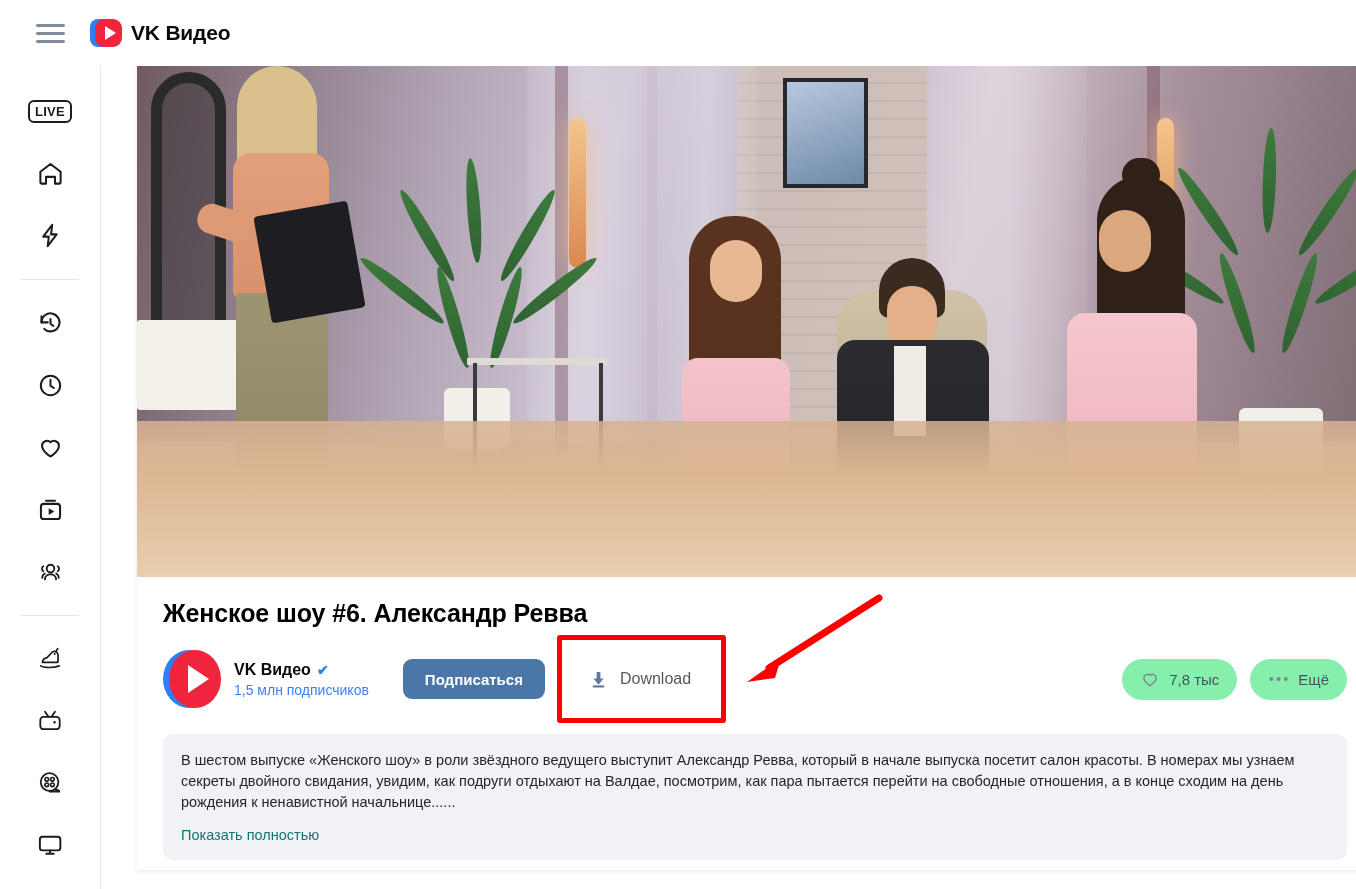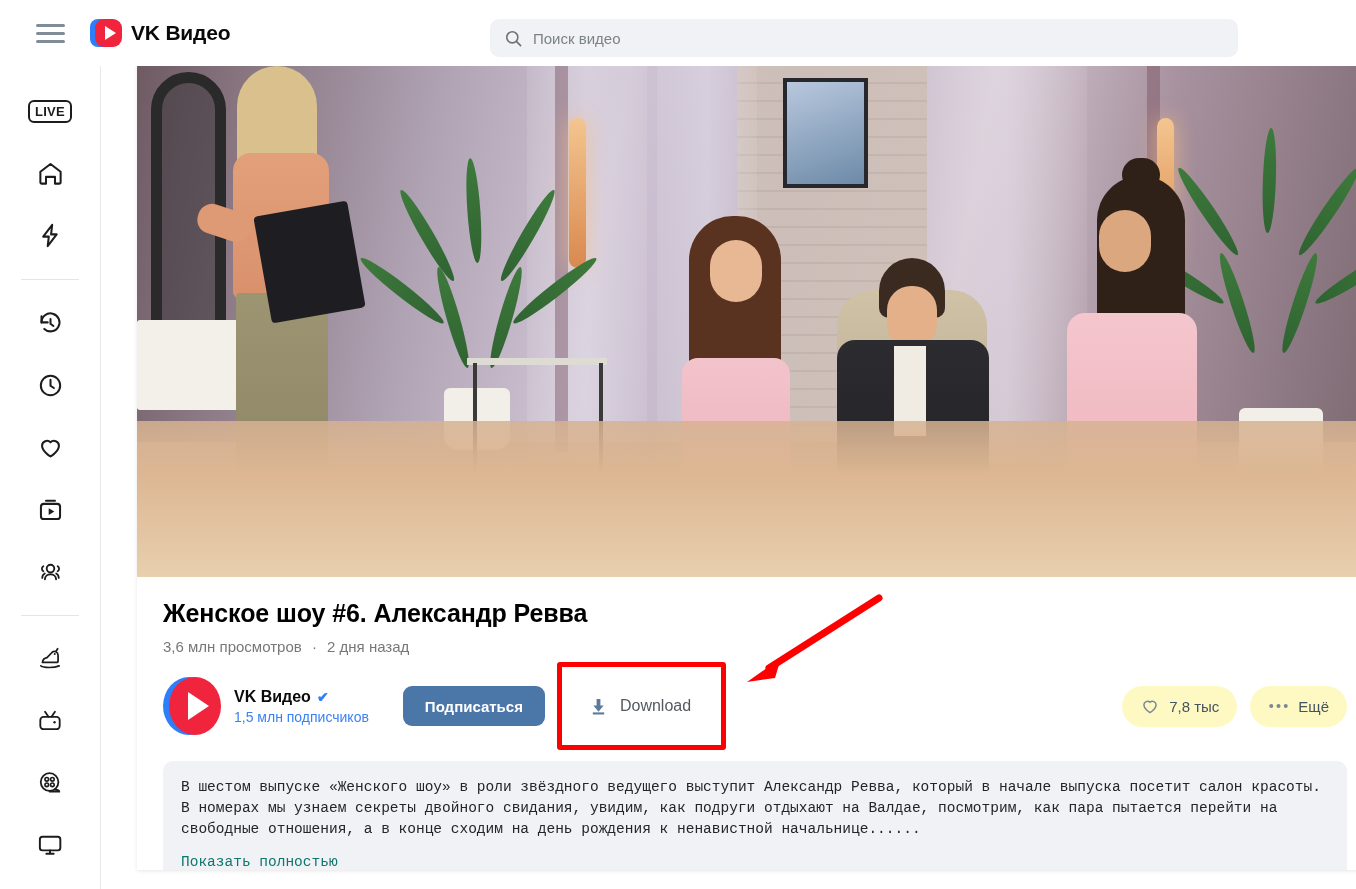--- a/index.html
+++ b/index.html
@@ -237,13 +237,6 @@
       <div class="brand-text">VK Видео</div>
     </div>
 
-    <div class="search">
-      <svg width="19" height="19" viewBox="0 0 24 24" fill="none">
-        <circle cx="10.5" cy="10.5" r="7" stroke="#6a7177" stroke-width="2"></circle>
-        <line x1="15.6" y1="15.6" x2="21" y2="21" stroke="#6a7177" stroke-width="2" stroke-linecap="round"></line>
-      </svg>
-      <input class="search-input" type="text" placeholder="Поиск видео" style="">
-    </div>
   </div>
 
   <div class="sidebar">

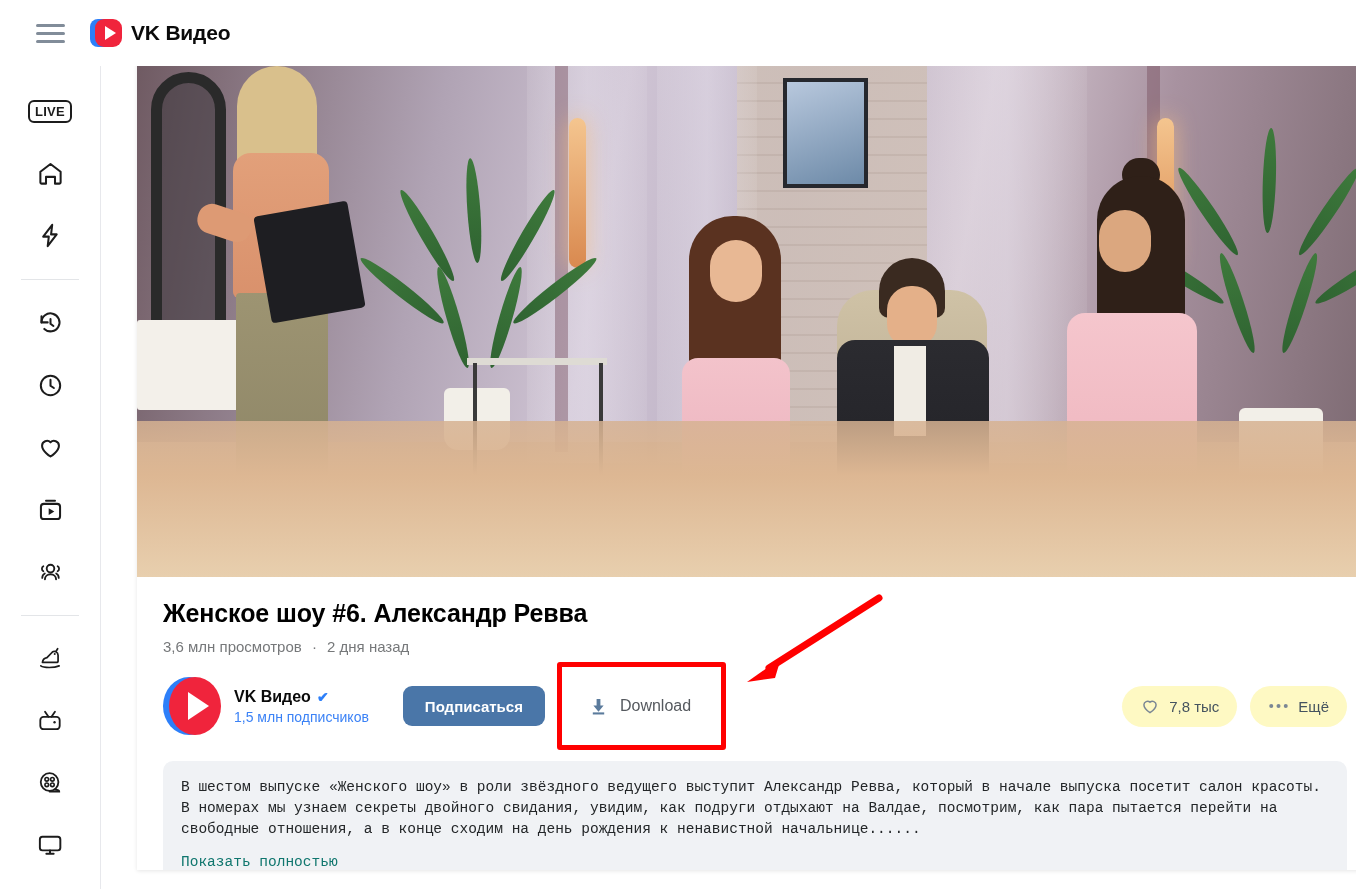--- a/index.html
+++ b/index.html
@@ -417,11 +417,6 @@
 
     <div class="info">
       <div class="v-title">Женское шоу #6. Александр Ревва</div>
-      <div class="v-meta">
-        <span>3,6 млн просмотров</span>
-        <span class="dot">·</span>
-        <span>2 дня назад</span>
-      </div>
 
       <div class="actions">
 

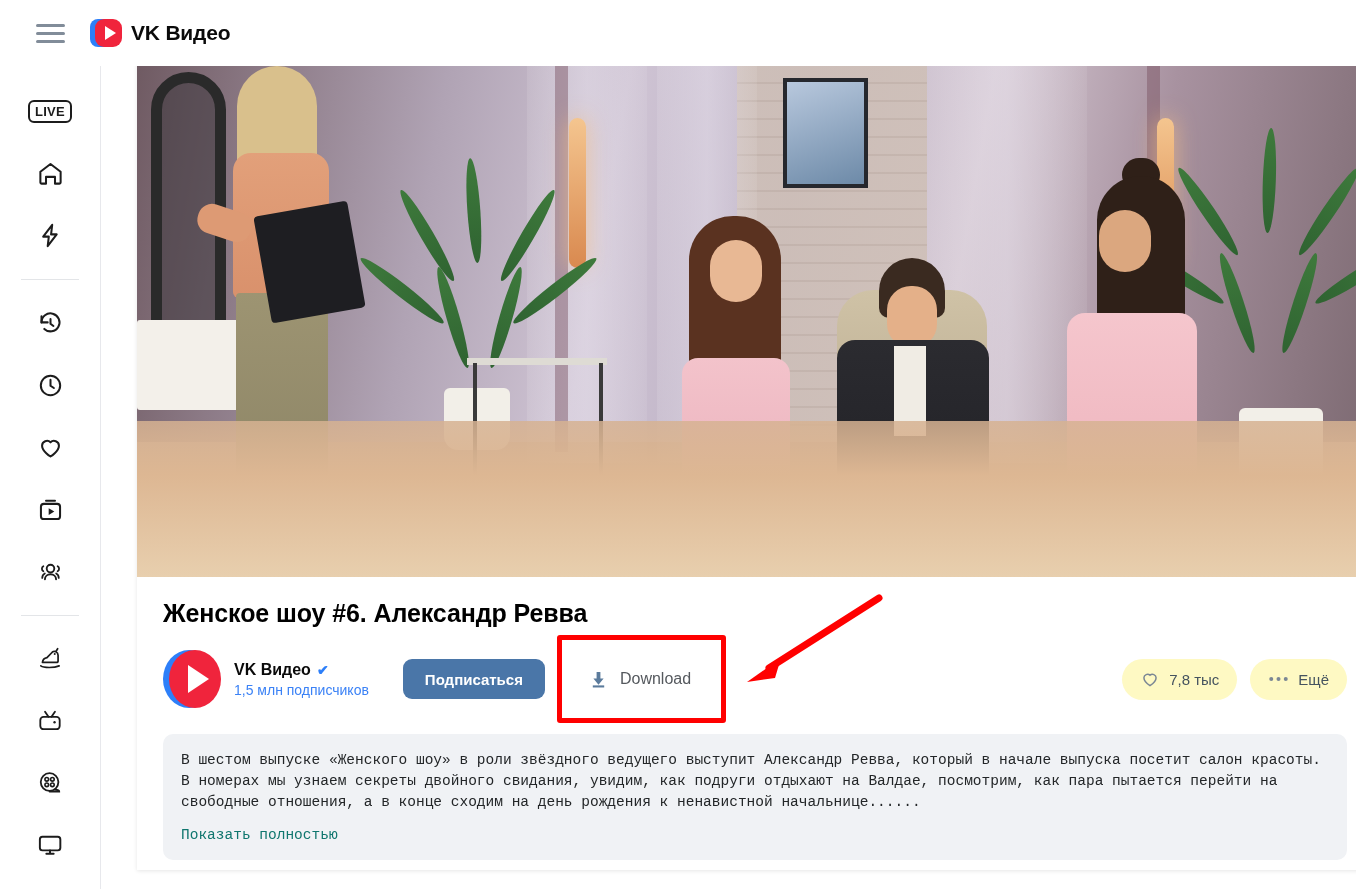--- a/index.html
+++ b/index.html
@@ -201,7 +201,7 @@
   .right-actions { margin-left: auto; display: flex; align-items: center; gap: 13px; }
   .pill {
     display: flex; align-items: center; gap: 9px; height: 41px; padding: 0 18px;
-    background: #fef9c3; border: none; border-radius: 21px; cursor: pointer;
+    background: #86efac; border: none; border-radius: 21px; cursor: pointer;
     font-family: "Liberation Sans", sans-serif; font-size: 15px; color: #45535f; font-weight: 500;
   }
 

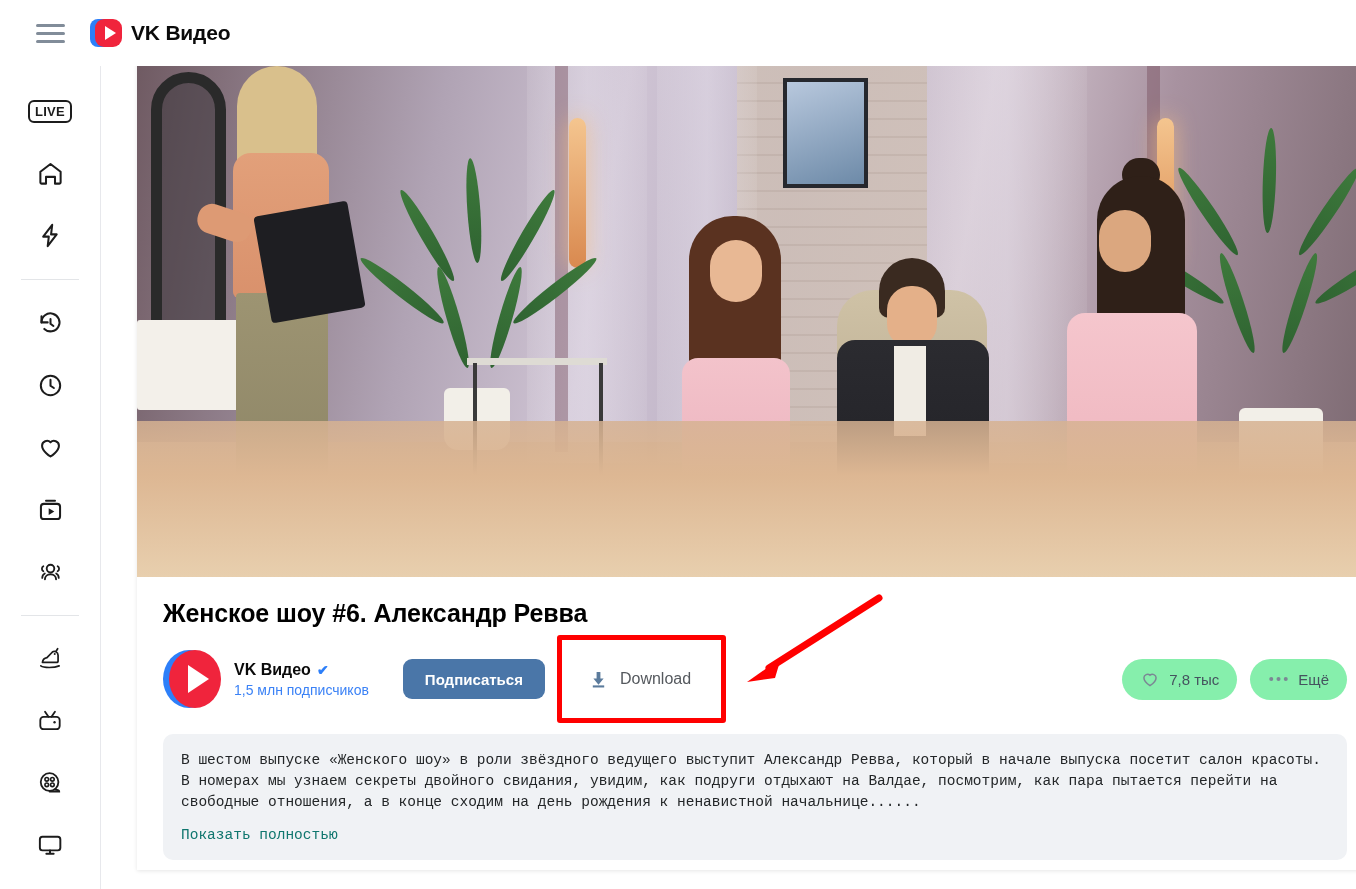--- a/index.html
+++ b/index.html
@@ -208,7 +208,6 @@
   .desc {
     margin: 26px 26px 0 26px; background: #f0f2f5; border-radius: 10px;
     padding: 16px 18px 16px 18px;
-    font-family: Liberation Mono, monospace;
   }
   .desc p { font-size: 14.5px; line-height: 21px; color: #232628; }
   .desc-more { display: inline-block; margin-top: 14px; font-size: 14.5px; color: #0f766e; cursor: pointer; }

